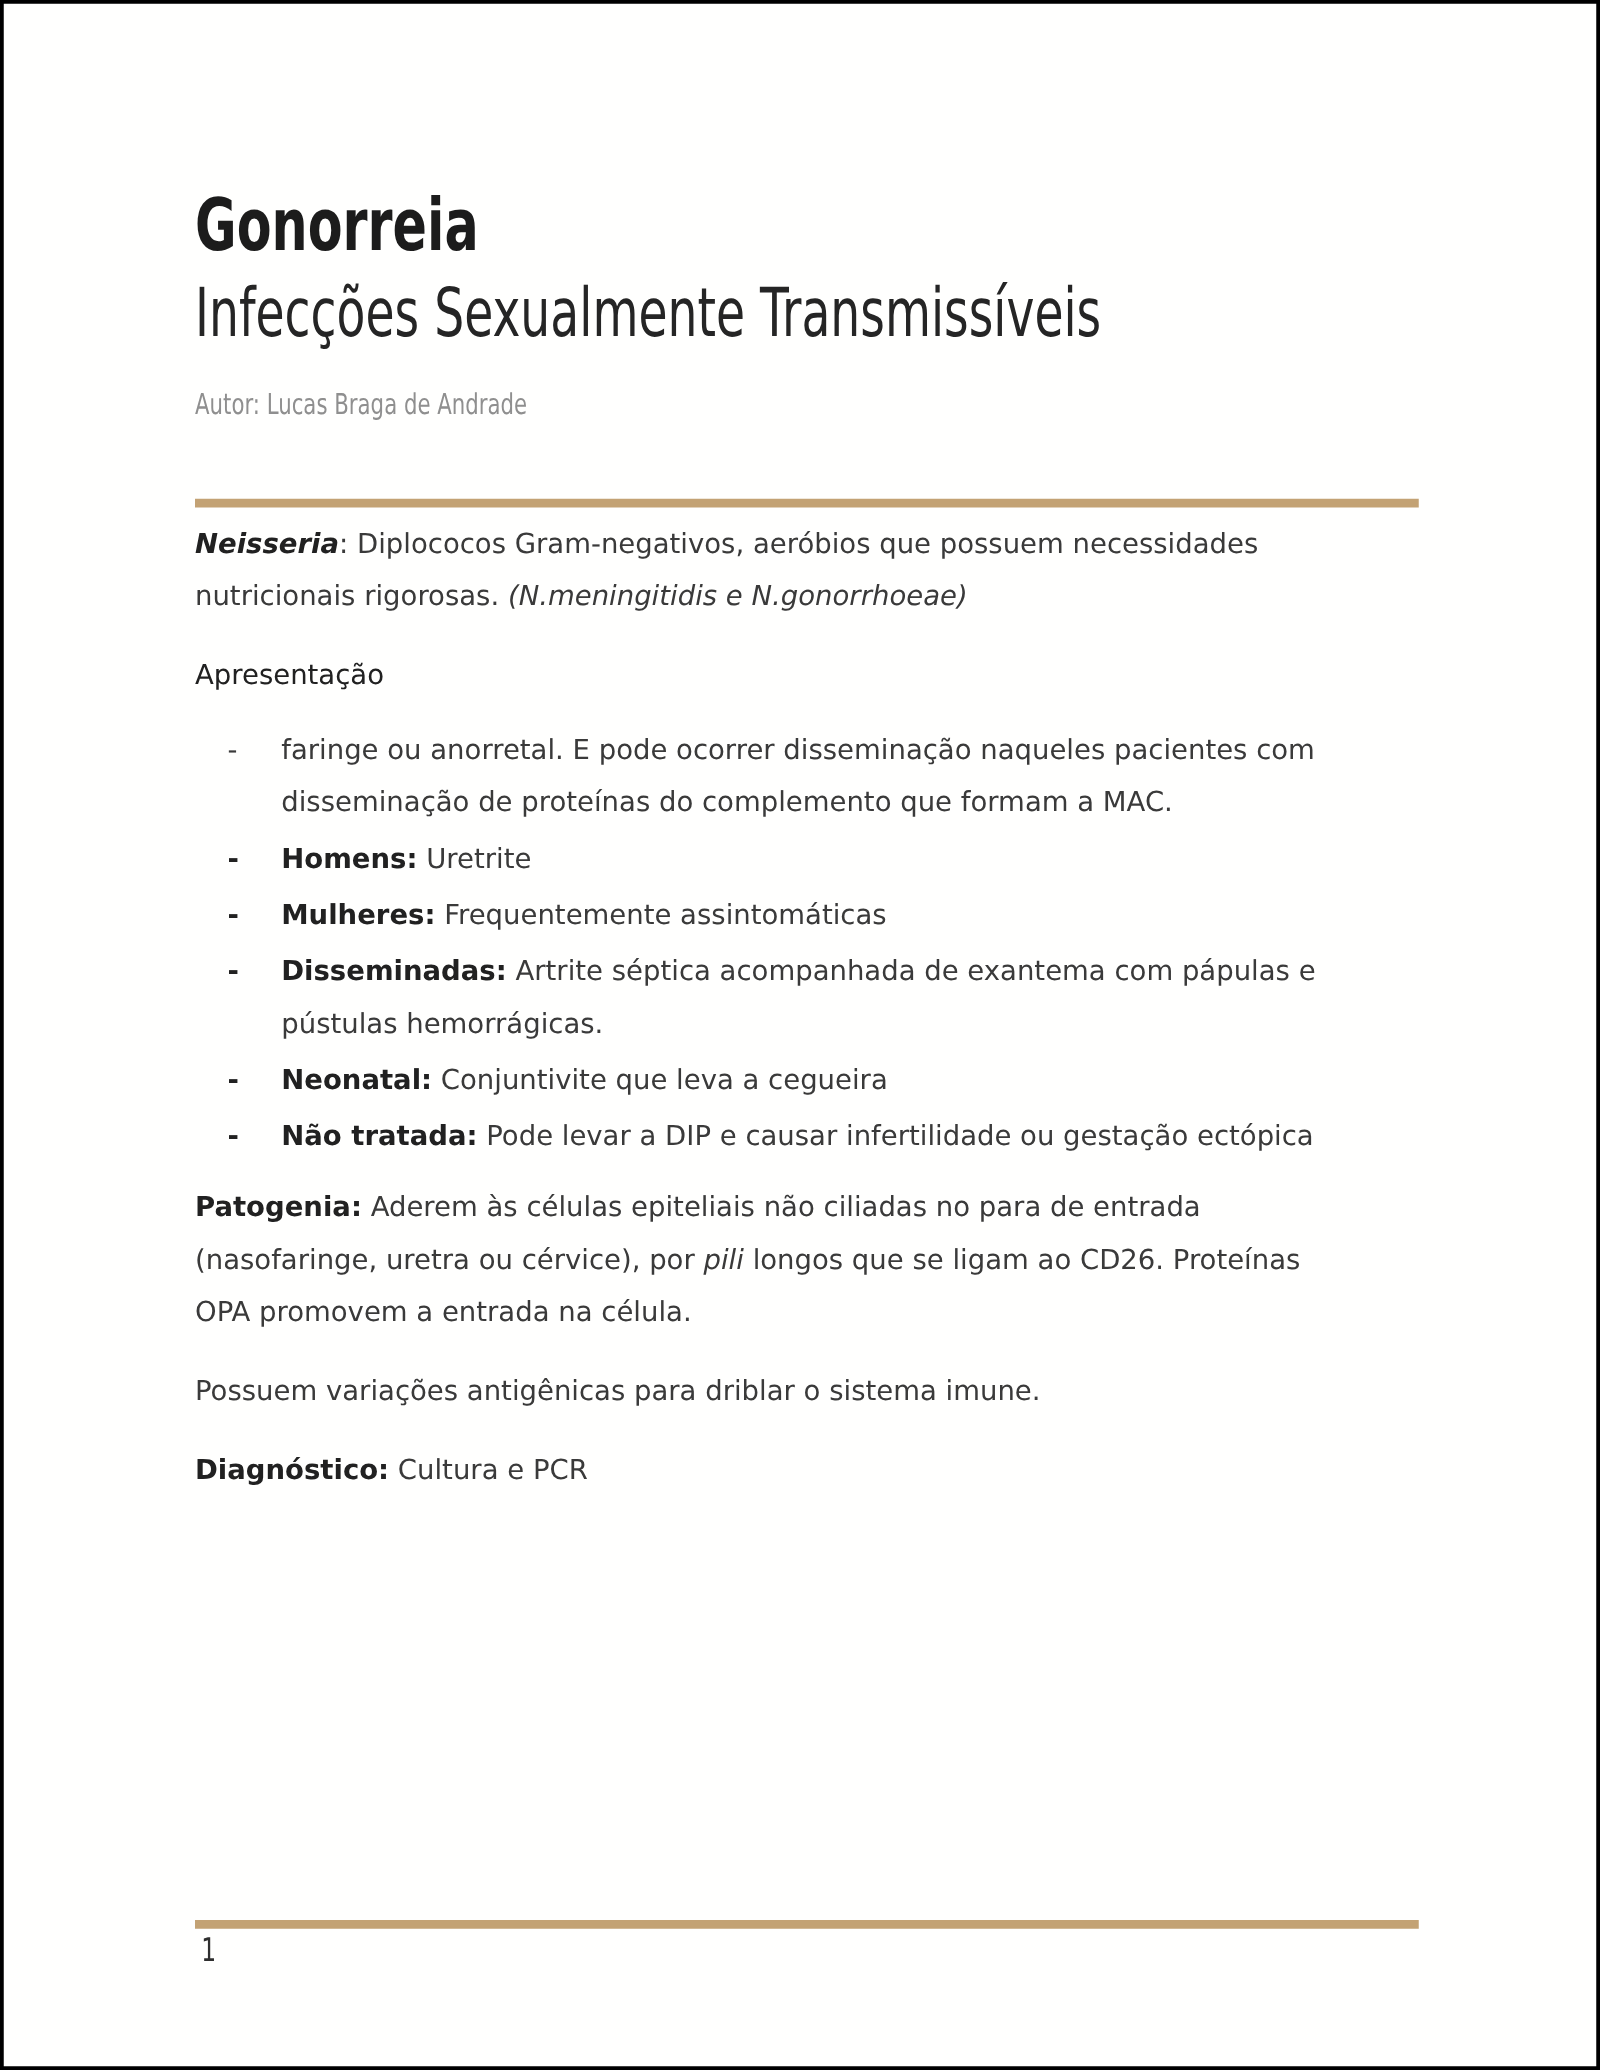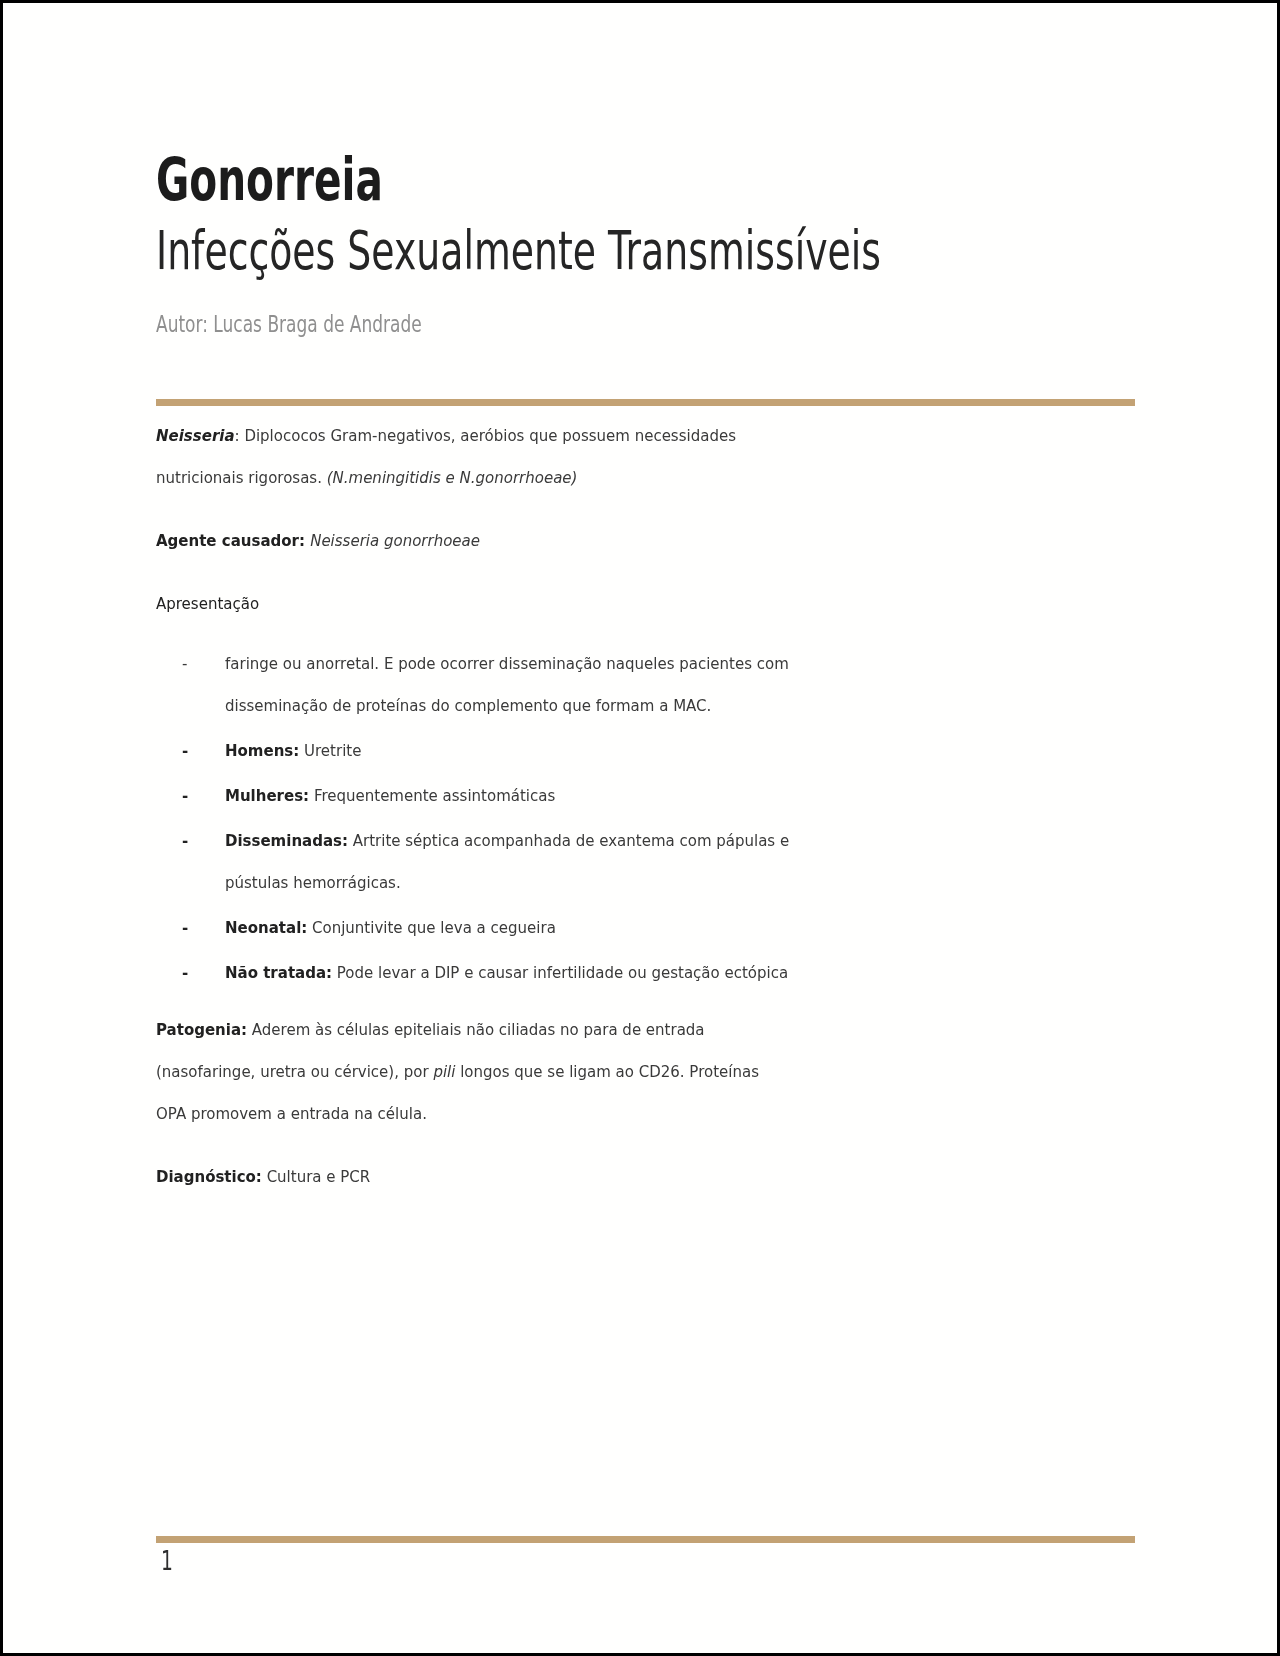--- a/index.html
+++ b/index.html
@@ -37,7 +37,7 @@
   .rule-bottom { top: 1533px; }
   .body-col {
     position: absolute; left: 153px; top: 412px; width: 980px;
-    font-size: 15px; line-height: 42px;
+    font-size: 22px; line-height: 42px;
   }
   .line { white-space: nowrap; }
   .para { margin: 0 0 21px 0; }

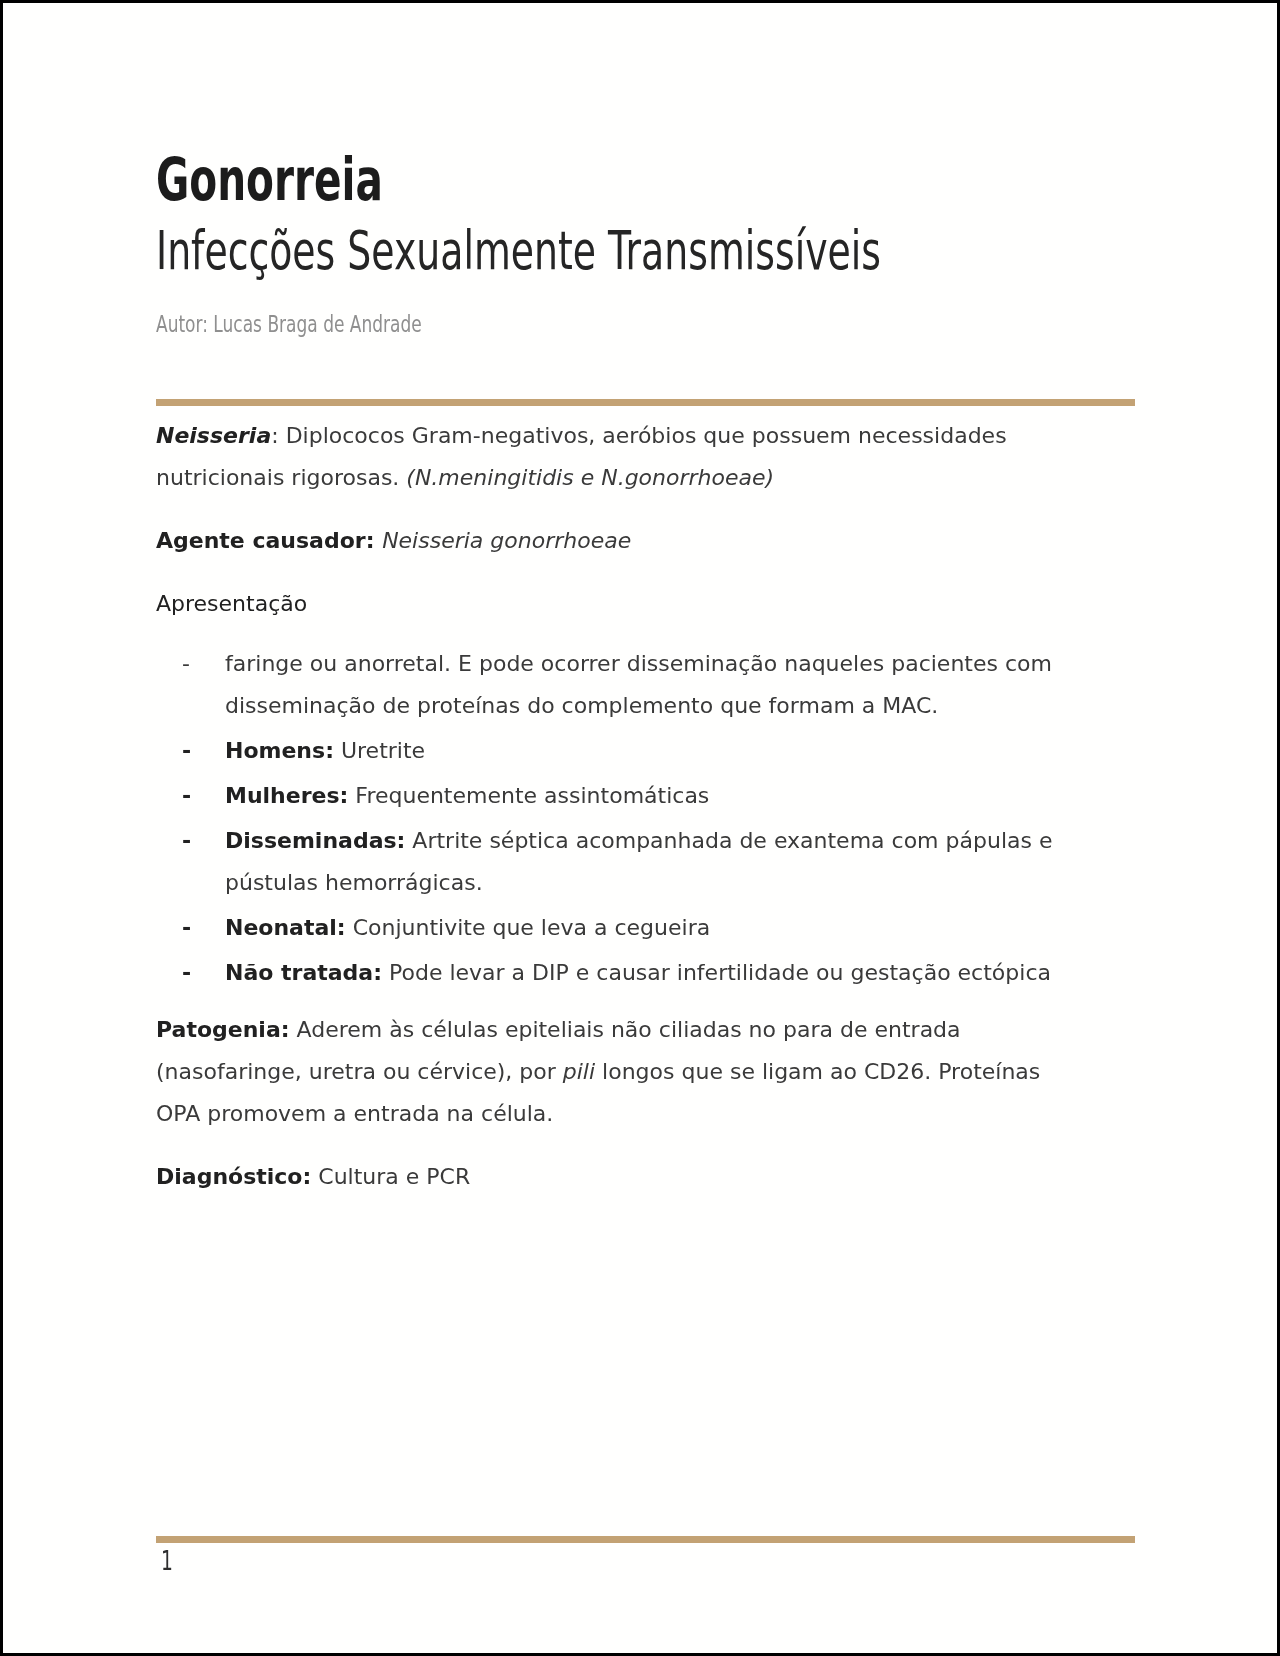--- a/index.html
+++ b/index.html
@@ -70,9 +70,6 @@
     <div class="line"><span>nutricionais rigorosas. </span><span class="i">(N.meningitidis e N.gonorrhoeae)</span></div>
   </div>
 
-  <div class="para">
-    <div class="line"><span class="b">Agente causador: </span><span class="i">Neisseria gonorrhoeae</span></div>
-  </div>
 
   <div class="heading line">Apresentação</div>
 

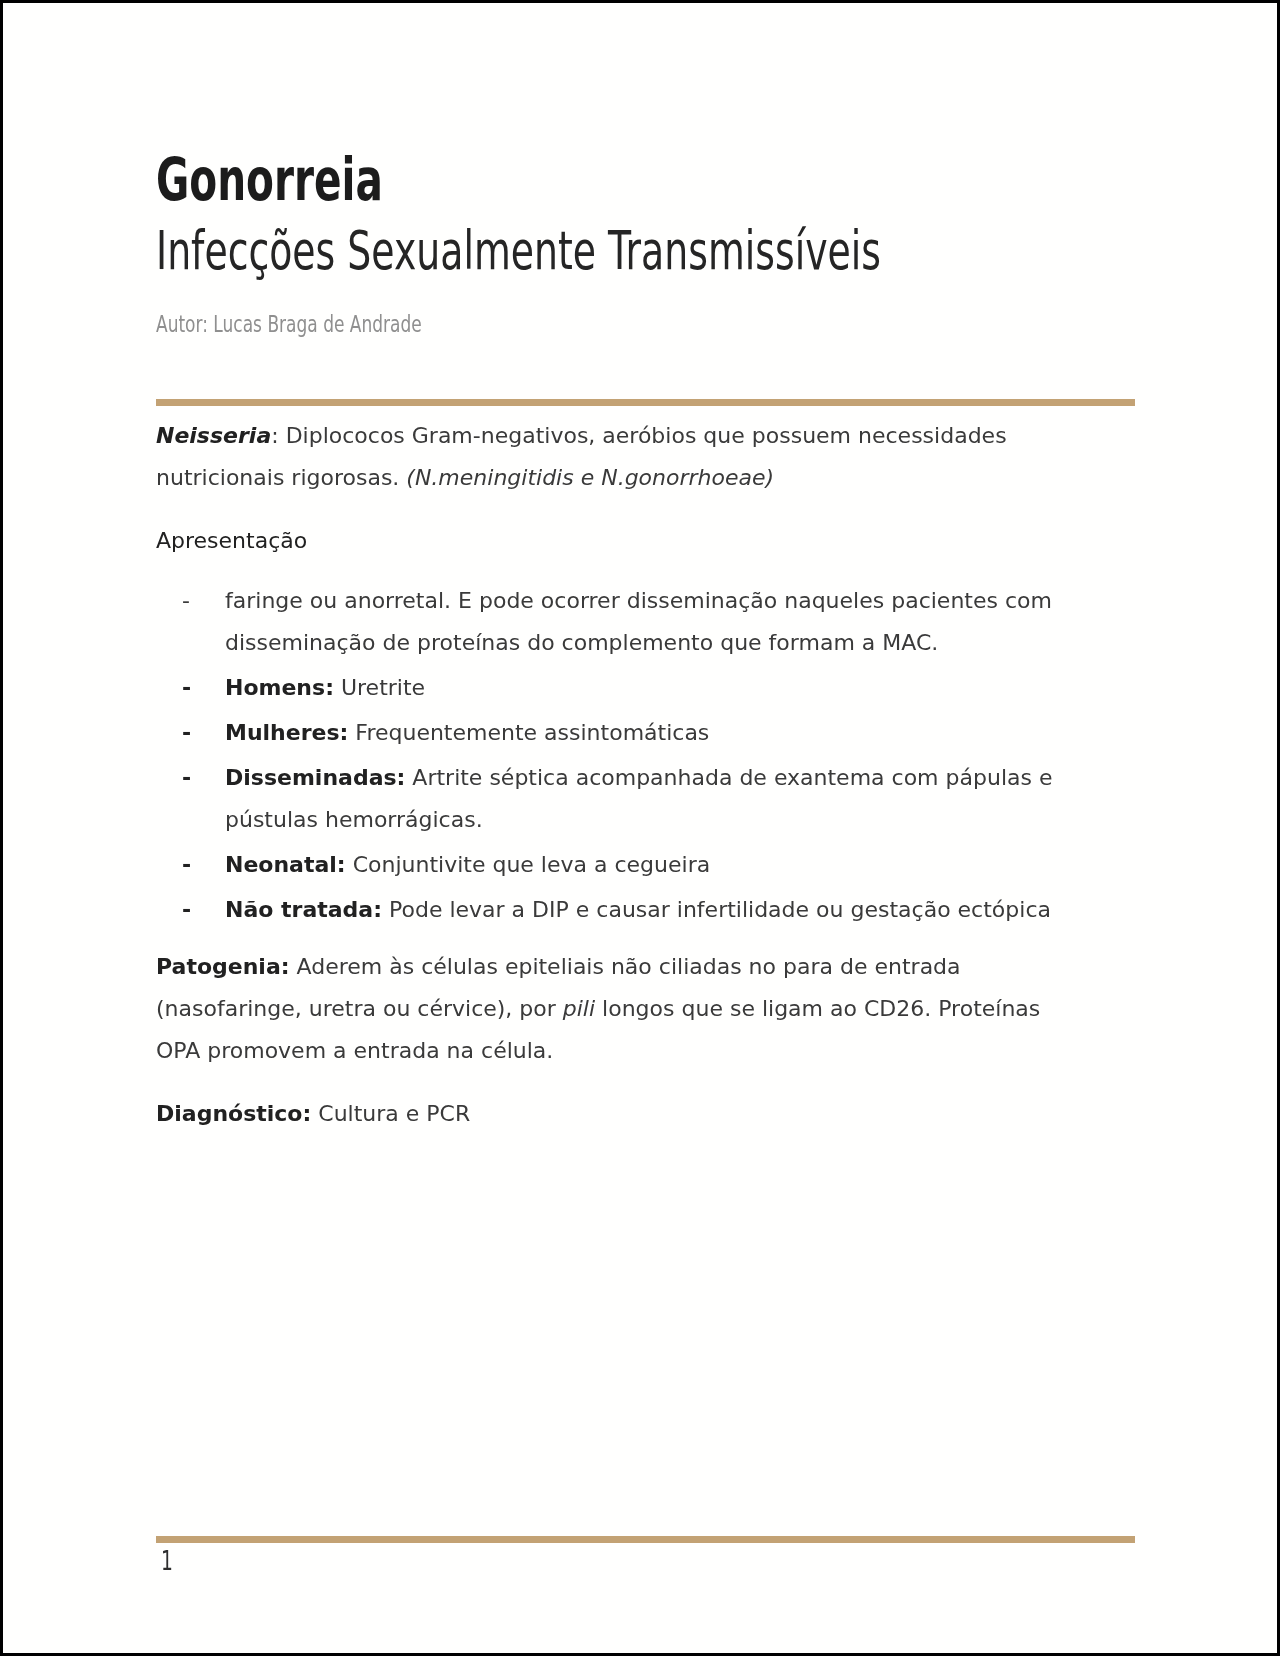--- a/index.html
+++ b/index.html
@@ -115,6 +115,9 @@
     <div class="line">OPA promovem a entrada na célula.</div>
   </div>
 
+  <div class="para">
+    <div class="line">Possuem variações antigênicas para driblar o sistema imune.</div>
+  </div>
 
   <div class="para">
     <div class="line"><span class="b">Diagnóstico:</span><span> Cultura e PCR</span></div>

